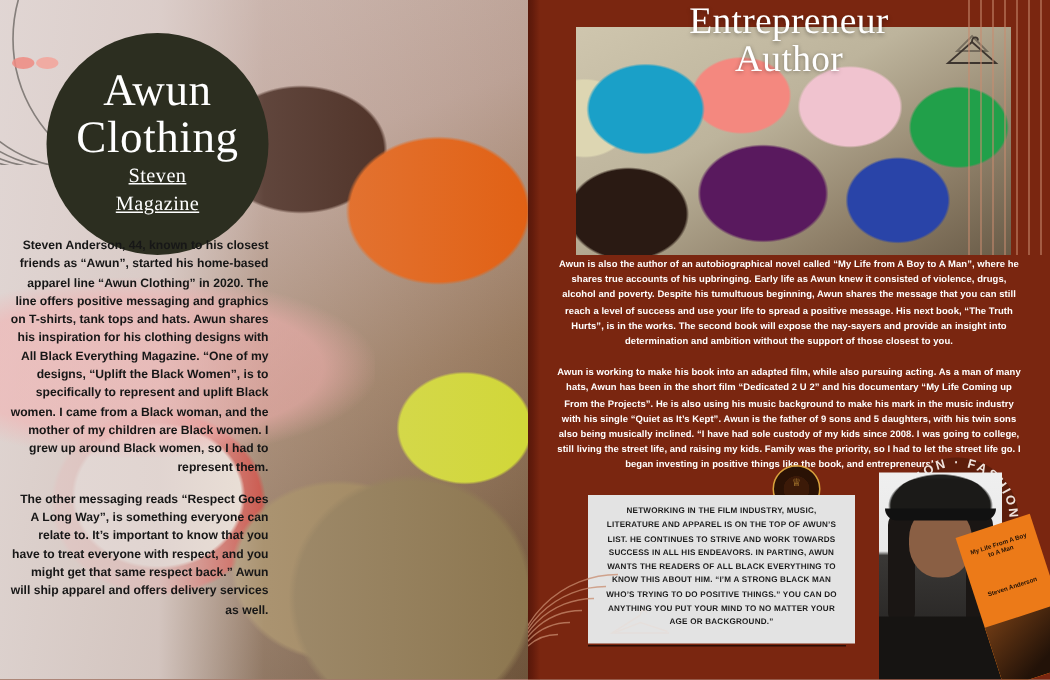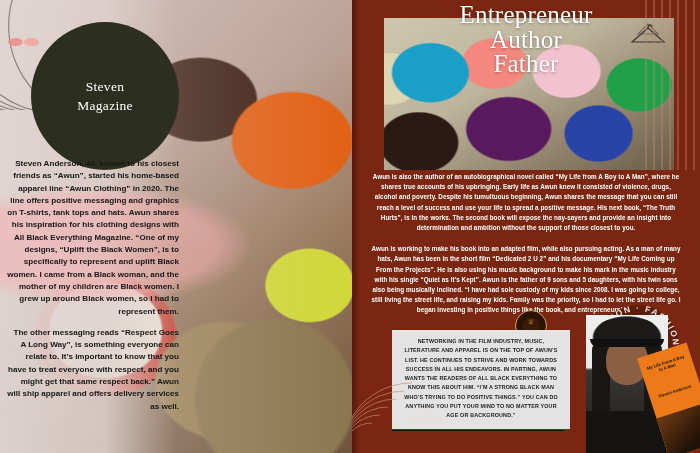--- a/index.html
+++ b/index.html
@@ -178,6 +178,10 @@
     <div class="pinkdot b"></div>
 
     <div class="title-circle">
+      <div class="t1">
+        <div>Awun</div>
+        <div>Clothing</div>
+      </div>
       <div class="t2">
         <div>Steven</div>
         <div>Magazine</div>

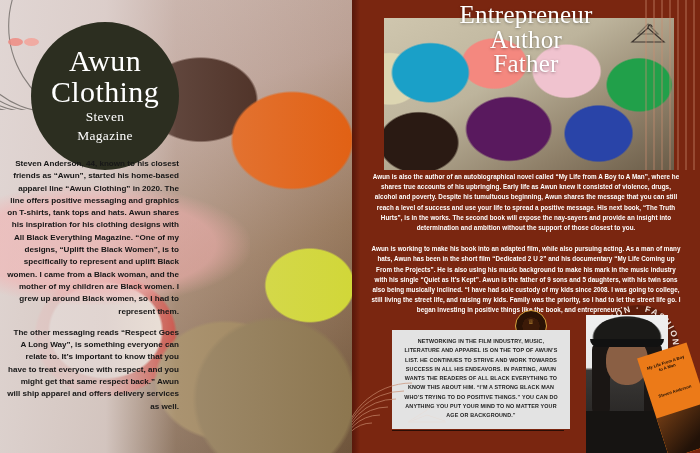--- a/index.html
+++ b/index.html
@@ -211,7 +211,6 @@
     <div class="rp-head">
       <div>Entrepreneur</div>
       <div>Author</div>
-      <div>Father</div>
     </div>
 
     <div class="rp-body">

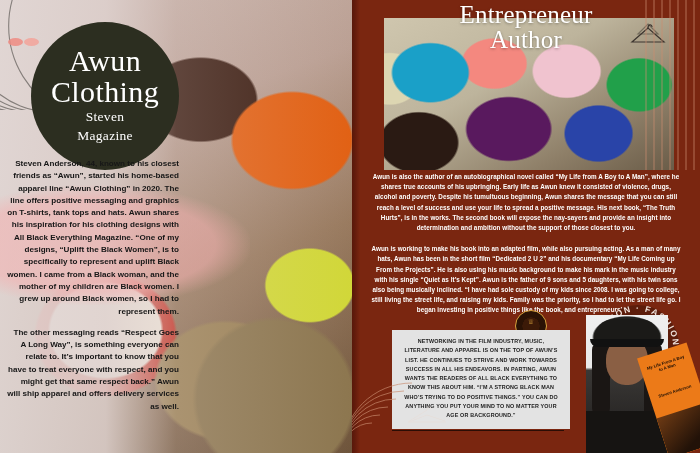--- a/index.html
+++ b/index.html
@@ -52,7 +52,7 @@
   }
   .title-circle .t2{
     font-family:"Liberation Serif",serif;font-size:13.5px;line-height:1.38;font-weight:400;
-    margin-top:1px;letter-spacing:.3px;
+    margin-top:1px;letter-spacing:.3px;text-decoration:underline;
   }
 
   .lp-body{

